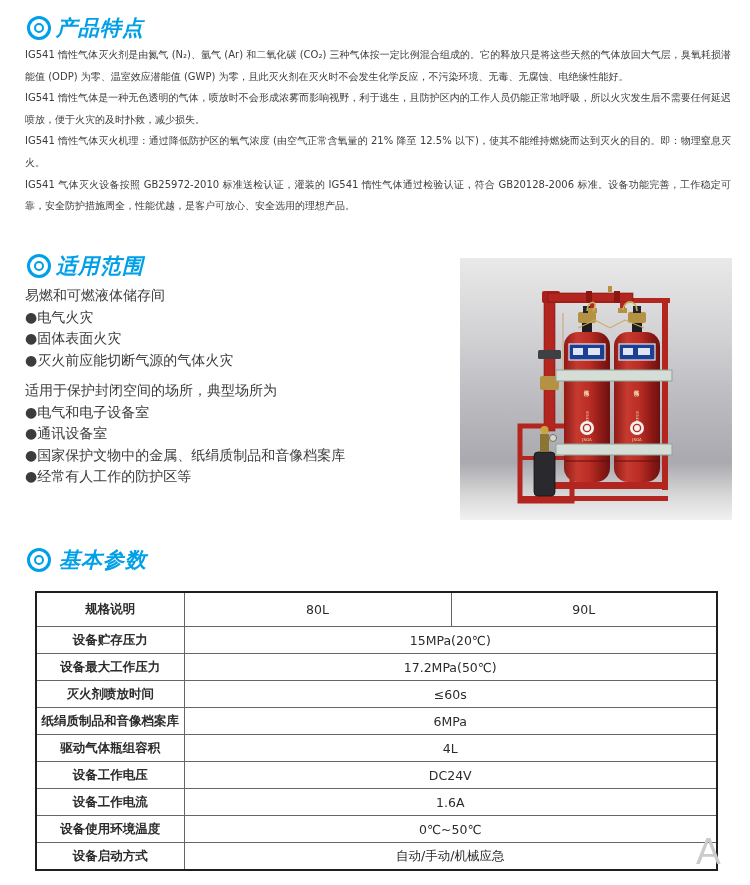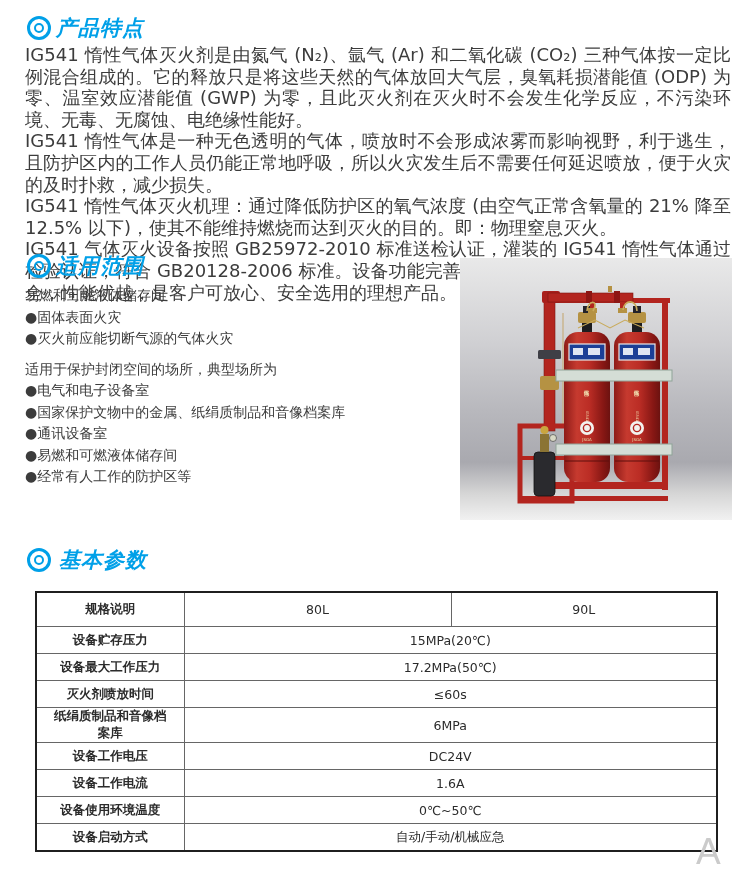--- a/index.html
+++ b/index.html
@@ -18,7 +18,7 @@
   .ring::after{content:"";width:6px;height:6px;border:2.5px solid #00a0e8;border-radius:50%;}
   #features-paragraphs{
     position:absolute;left:25px;top:44px;width:706px;
-    font-size:18px;line-height:21.6px;text-align:justify;
+    font-size:10px;line-height:21.6px;text-align:justify;
   }
   #features-paragraphs p{margin:0;}
   #scope-block{

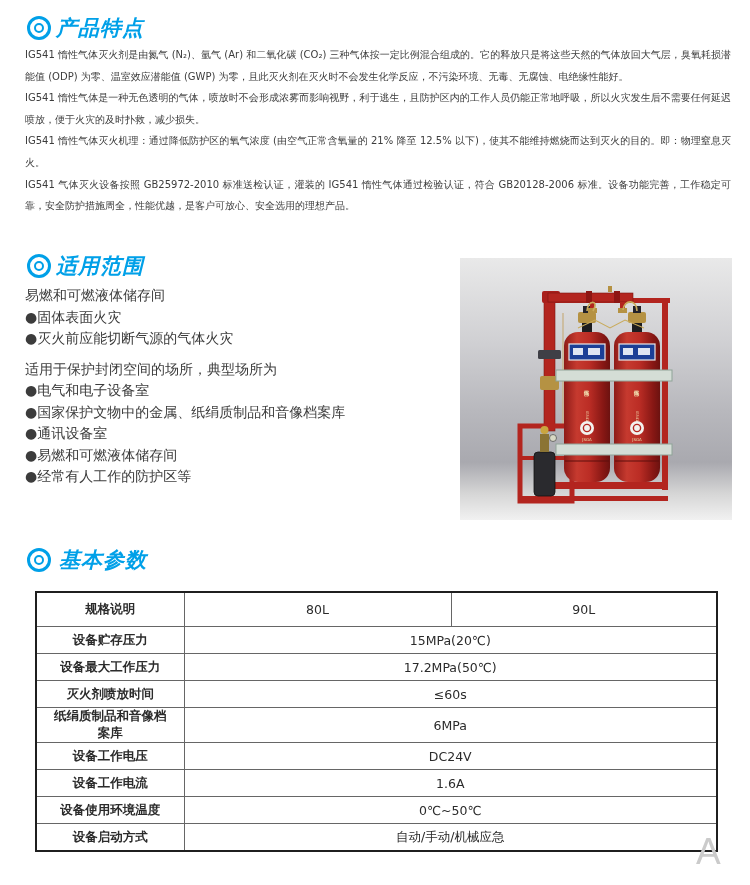--- a/index.html
+++ b/index.html
@@ -67,6 +67,7 @@
 </div>
 <div id="scope-block">
   <p class="scope-line">易燃和可燃液体储存间</p>
+  <p class="scope-line">●电气火灾</p>
   <p class="scope-line">●固体表面火灾</p>
   <p class="scope-line">●灭火前应能切断气源的气体火灾</p>
   <div class="scope-gap"></div>

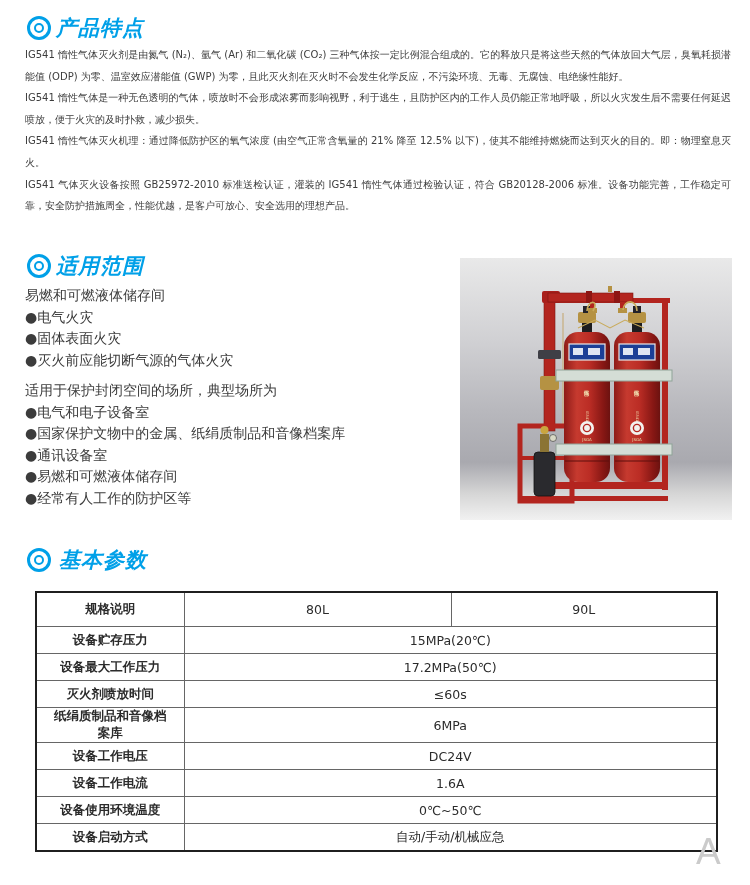--- a/index.html
+++ b/index.html
@@ -73,8 +73,8 @@
   <div class="scope-gap"></div>
   <p class="scope-line">适用于保护封闭空间的场所，典型场所为</p>
   <p class="scope-line">●电气和电子设备室</p>
+  <p class="scope-line">●通讯设备室</p>
   <p class="scope-line">●国家保护文物中的金属、纸绢质制品和音像档案库</p>
-  <p class="scope-line">●通讯设备室</p>
   <p class="scope-line">●易燃和可燃液体储存间</p>
   <p class="scope-line">●经常有人工作的防护区等</p>
 </div>

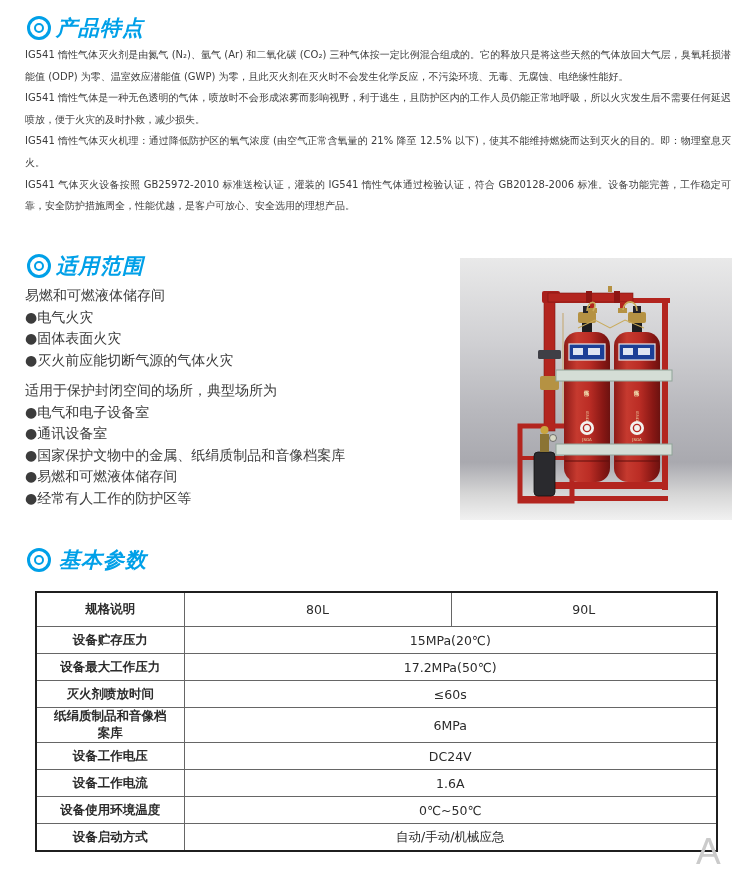--- a/index.html
+++ b/index.html
@@ -75,7 +75,6 @@
   <p class="scope-line">●电气和电子设备室</p>
   <p class="scope-line">●通讯设备室</p>
   <p class="scope-line">●国家保护文物中的金属、纸绢质制品和音像档案库</p>
-  <p class="scope-line">●易燃和可燃液体储存间</p>
   <p class="scope-line">●经常有人工作的防护区等</p>
 </div>
 

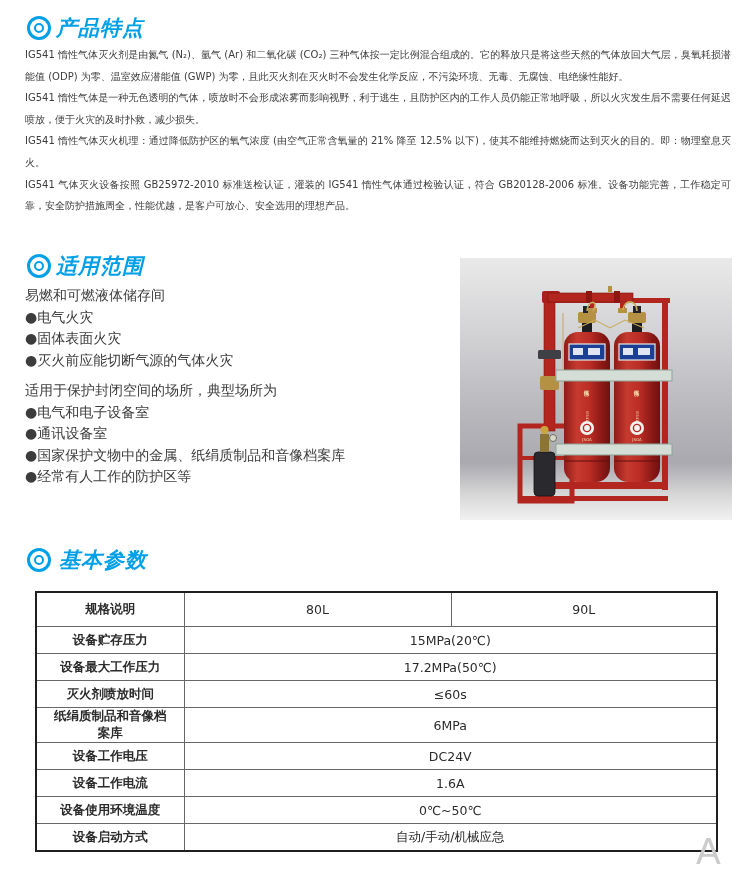--- a/index.html
+++ b/index.html
@@ -35,7 +35,7 @@
     font-size:12.5px;color:#2b2b2b;
   }
   #params-table th,#params-table td{
-    border:1px solid #666;text-align:center;vertical-align:middle;padding:0 17px;
+    border:1px solid #666;text-align:center;vertical-align:middle;padding:0 4px;
   }
   #params-table th{height:33px;font-weight:bold;}
   #params-table td{height:26px;}

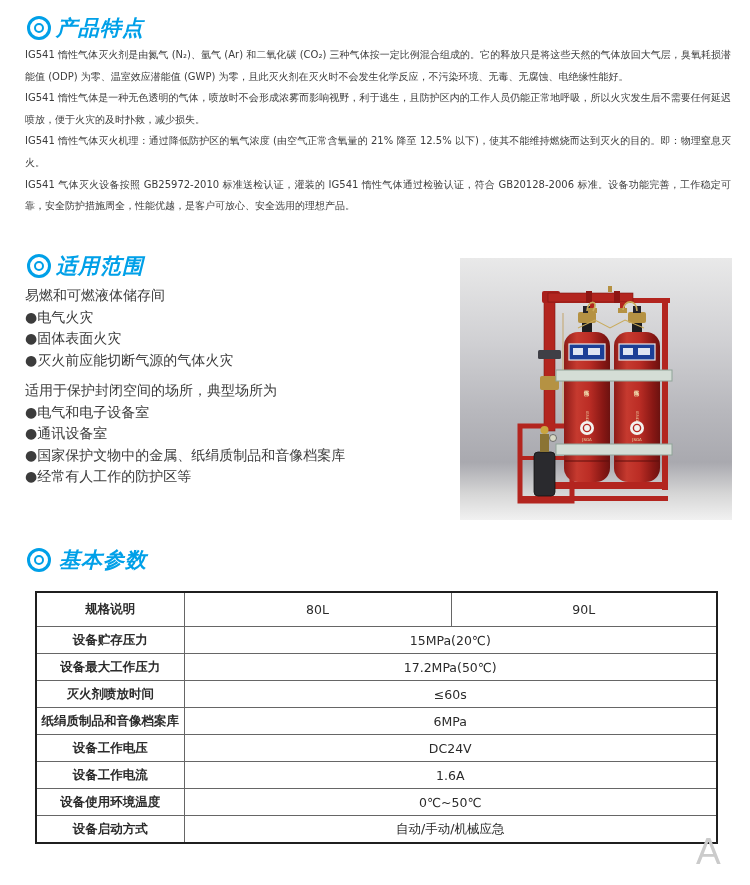--- a/index.html
+++ b/index.html
@@ -205,6 +205,10 @@
     <td colspan="2">6MPa</td>
   </tr>
   <tr>
+    <td class="label">驱动气体瓶组容积</td>
+    <td colspan="2">4L</td>
+  </tr>
+  <tr>
     <td class="label">设备工作电压</td>
     <td colspan="2">DC24V</td>
   </tr>

